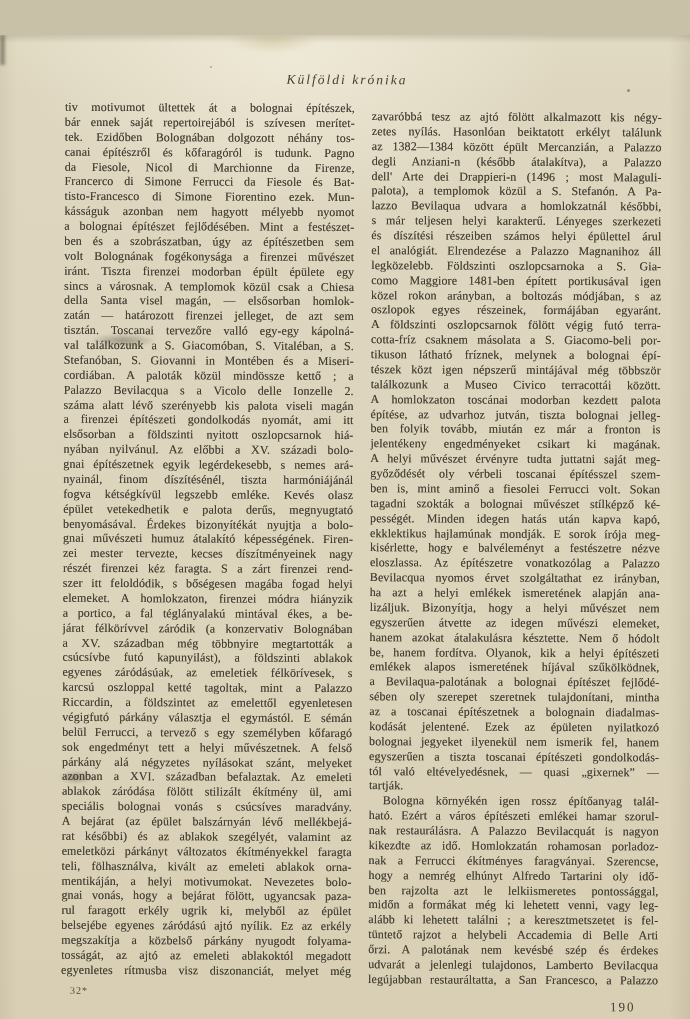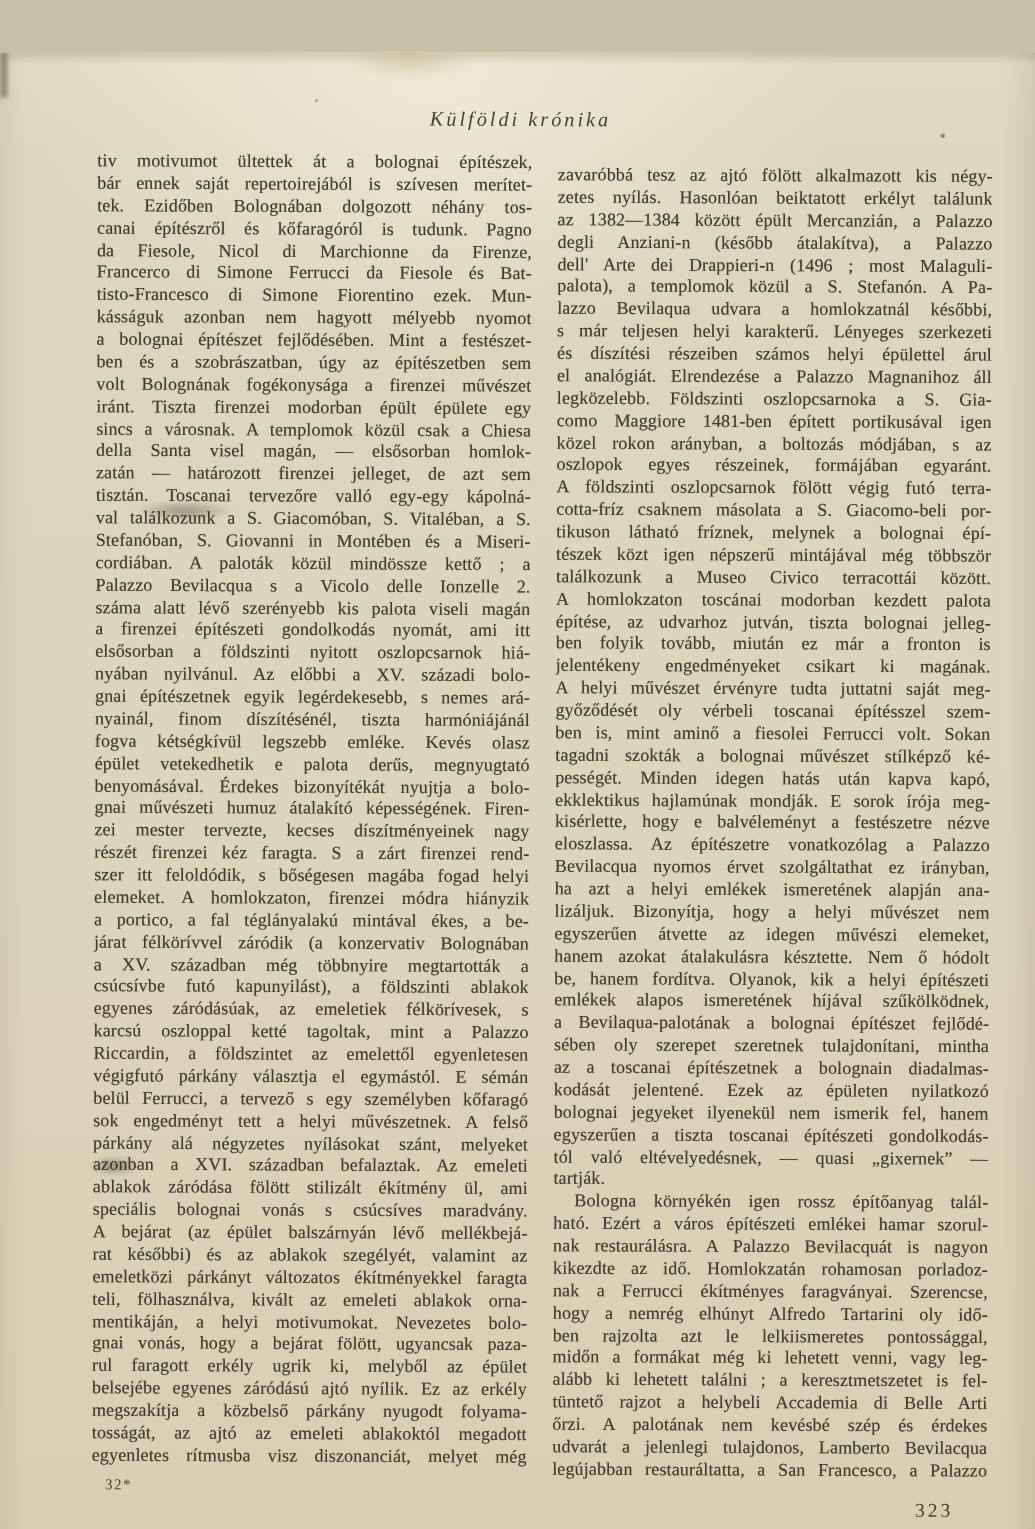--- a/index.html
+++ b/index.html
@@ -250,7 +250,7 @@
     </div>
 
     <div class="sig">32*</div>
-    <div class="pagenum">323</div>
+    <div class="pagenum">190</div>
 
     <div class="smudge smudge-1"></div>
     <div class="smudge smudge-2"></div>

